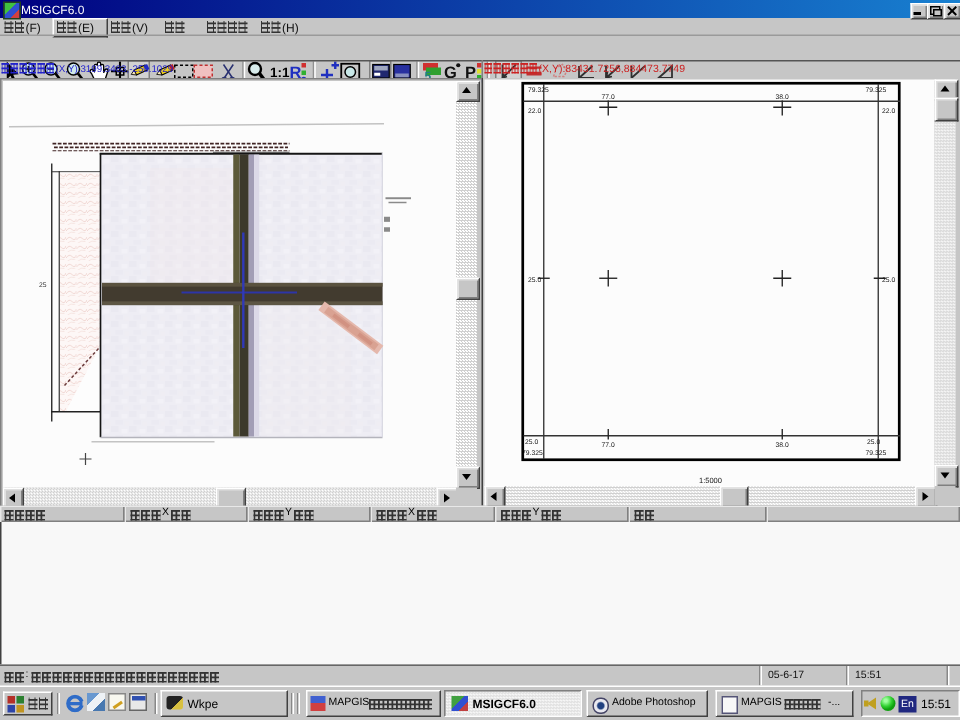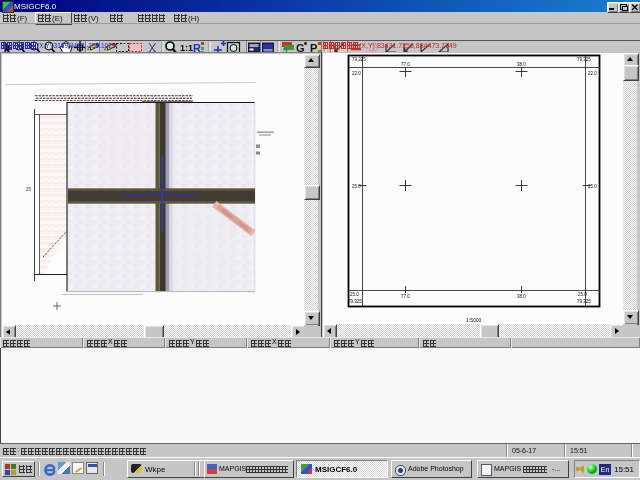--- a/index.html
+++ b/index.html
@@ -403,7 +403,7 @@
     <div class="abs" style="left:103px;top:4px;width:1px;height:14px;background:#888;"></div>
     <div class="abs" style="left:104px;top:4px;width:1px;height:14px;background:#fff;"></div>
 
-    <div class="abs raised" style="left:107px;top:2px;width:83px;height:16px;background:#c6c6c6;font-size:8px;margin-left:20px;">
+    <div class="abs raised" style="left:107px;top:2px;width:83px;height:16px;background:#c6c6c6;font-size:8px;">
       <div class="abs" style="left:3px;top:3px;width:11px;height:9px;background:linear-gradient(135deg,#222 0 60%,#d8c040 60%);border-radius:2px;"></div>
       <span style="position:absolute;left:17px;top:4px;color:#000;">Wkpe</span>
     </div>

